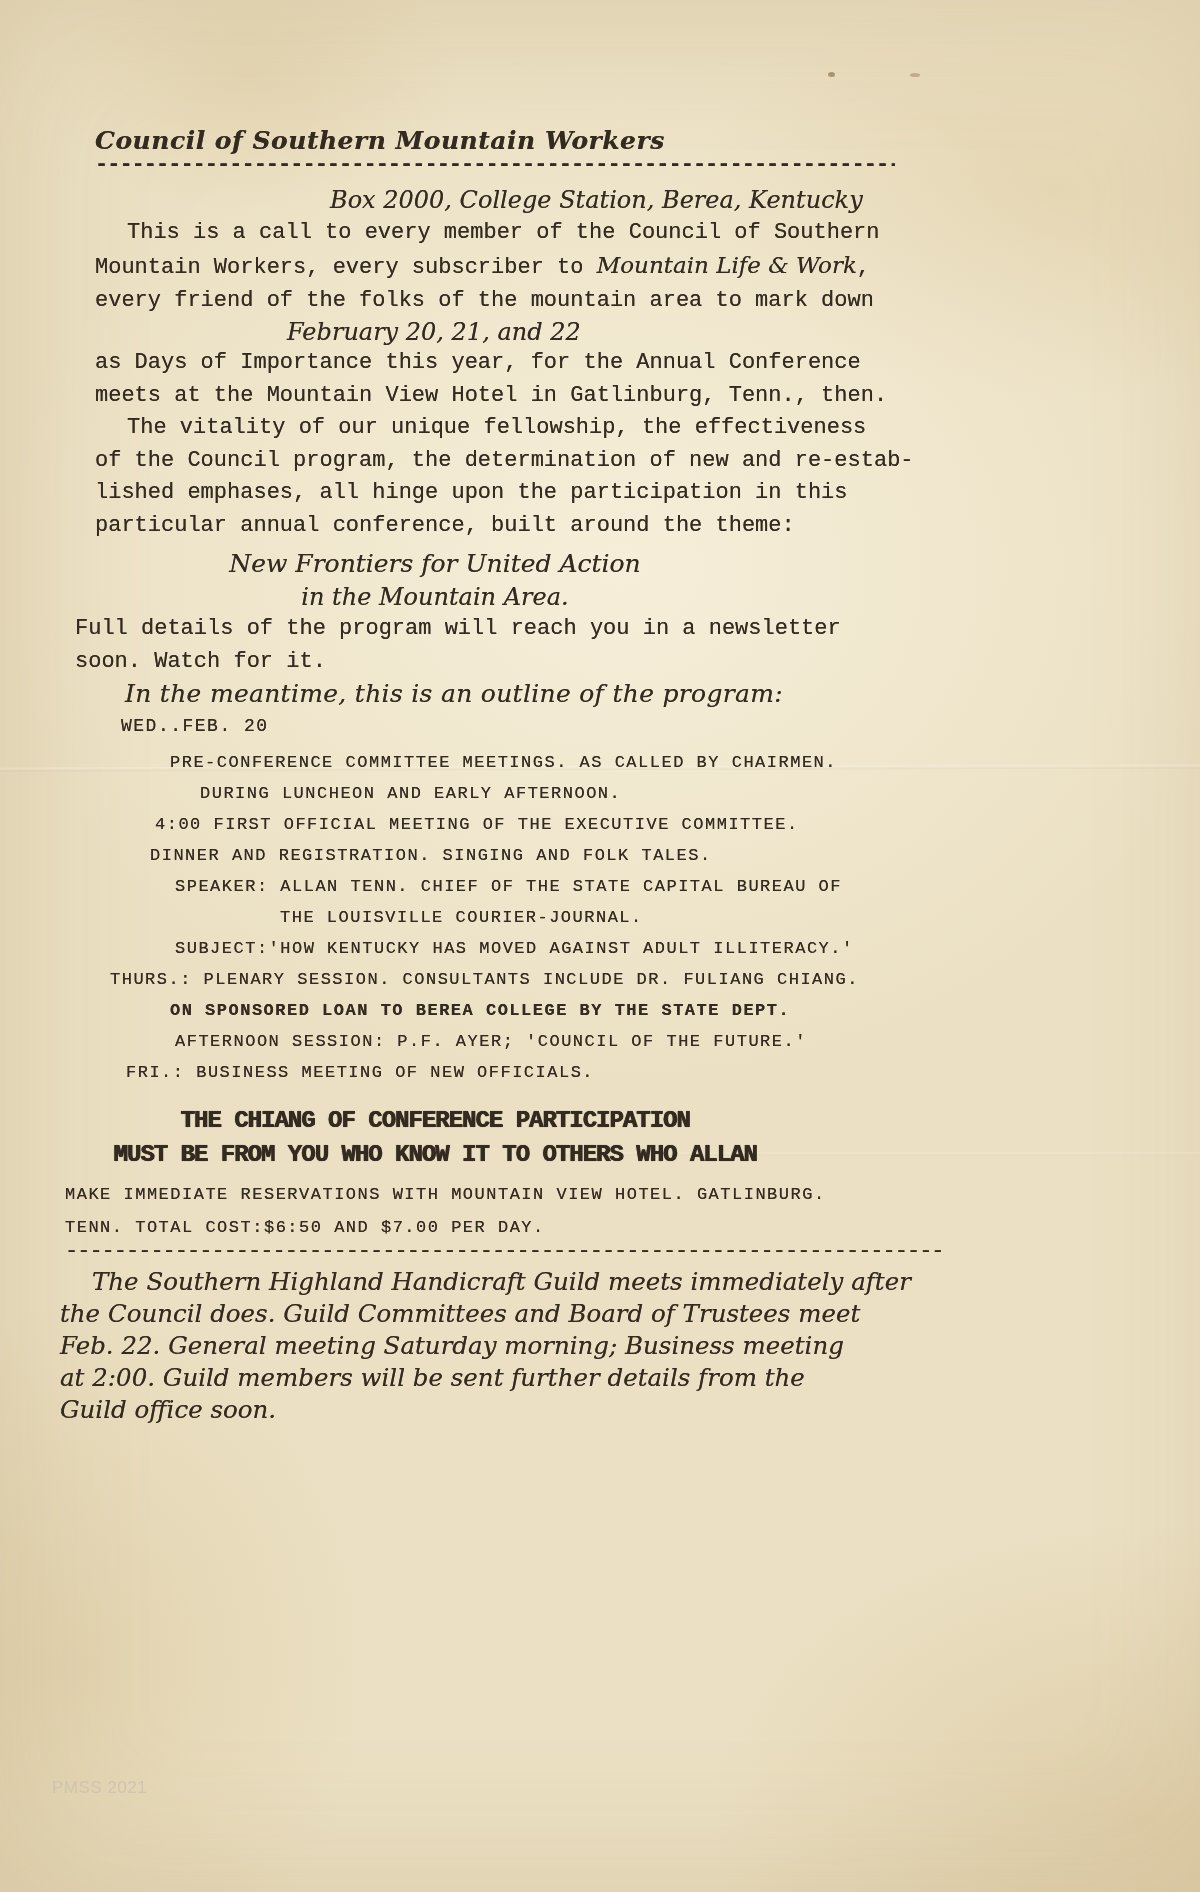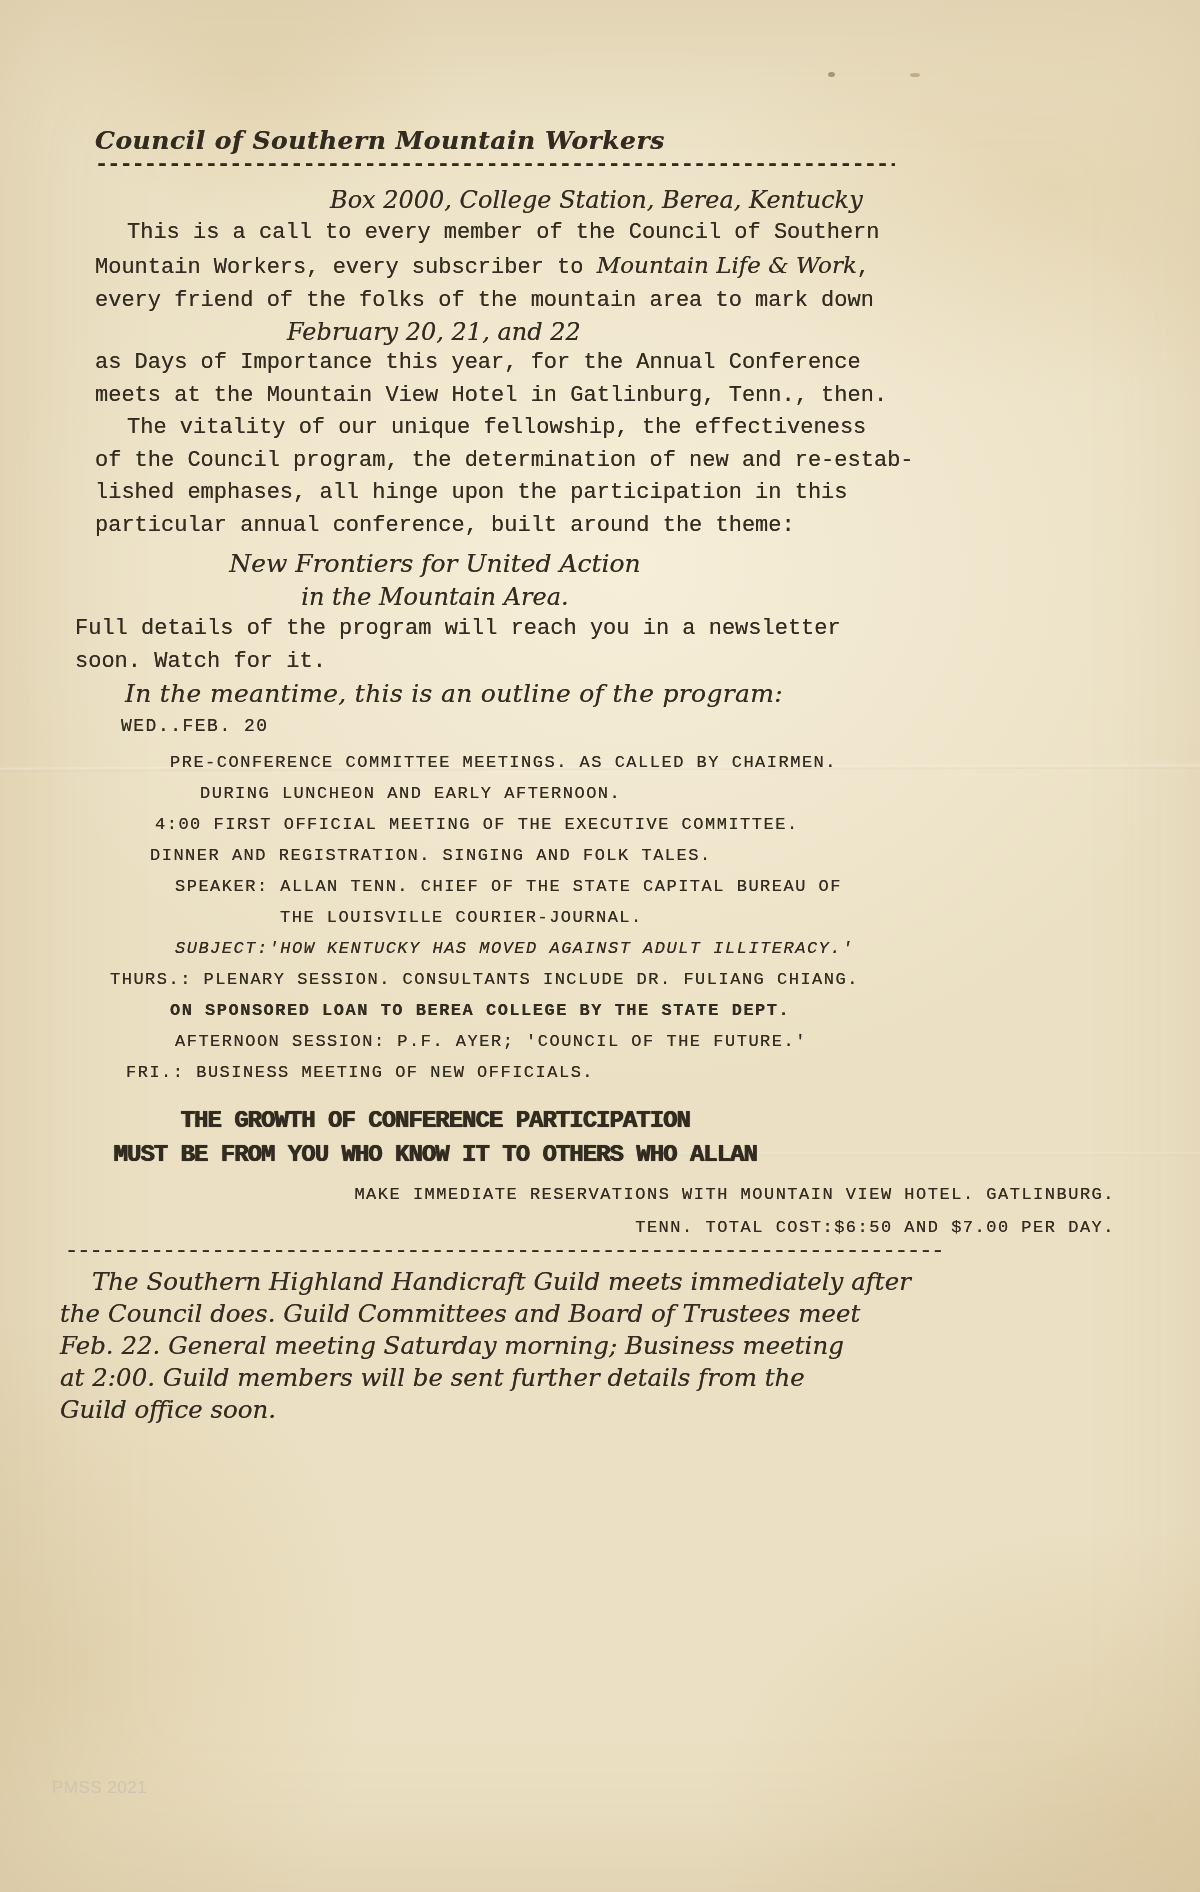--- a/index.html
+++ b/index.html
@@ -73,7 +73,7 @@
   .i3{ margin-left:55px; }
   .i4{ margin-left:80px; }
   .i5{ margin-left:185px; }
-  .i6{ margin-left:80px;font-style:italic; }
+  .i6{ margin-left:80px; }
   .i7{ margin-left:15px; }
   .i8{ margin-left:75px;font-weight:bold; }
   .i9{ margin-left:80px; }

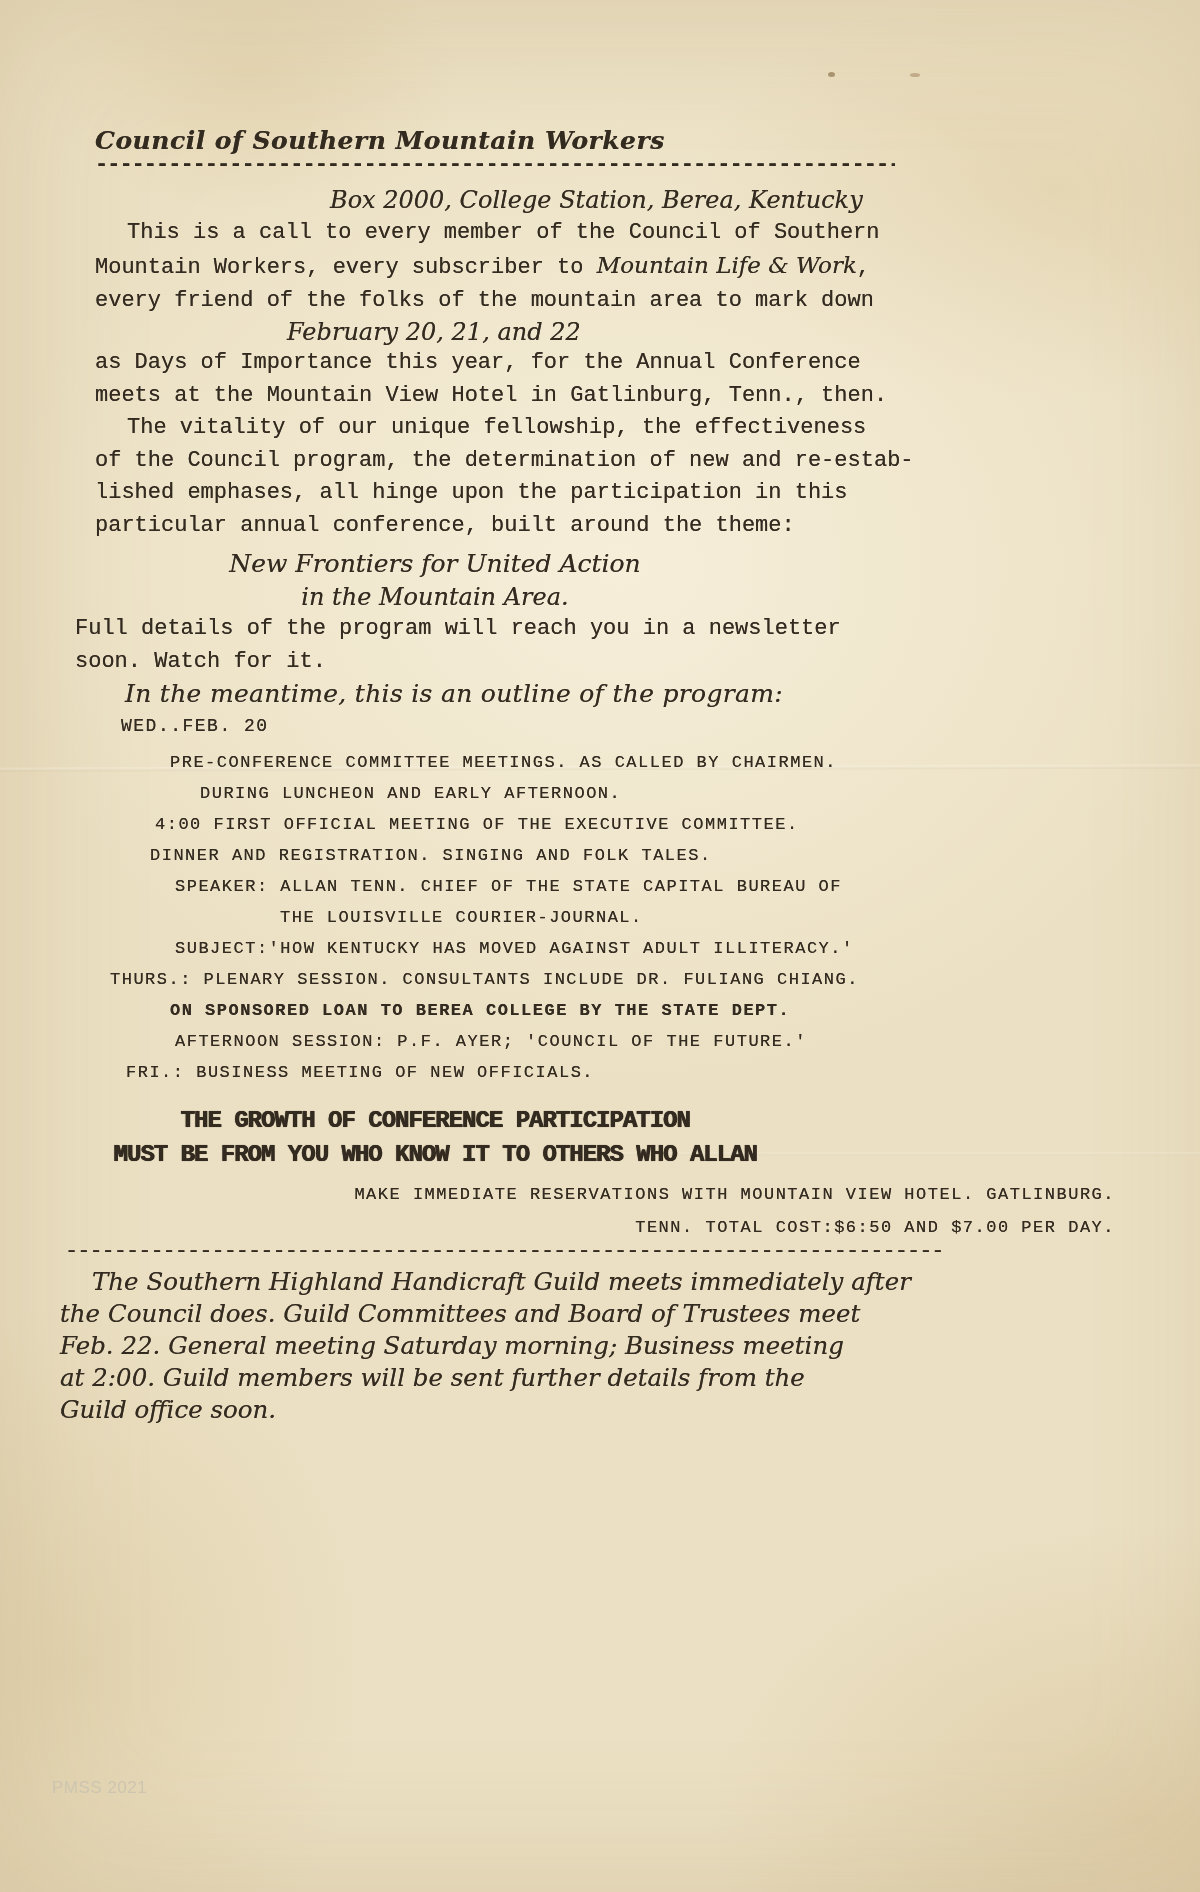--- a/index.html
+++ b/index.html
@@ -168,7 +168,7 @@
     <div class="sched i9">AFTERNOON SESSION: P.F. AYER; 'COUNCIL OF THE FUTURE.'</div>
     <div class="sched i10">FRI.: BUSINESS MEETING OF NEW OFFICIALS.</div>
 
-    <div class="growth first">THE GROWTH OF CONFERENCE PARTICIPATION</div>
+    <div class="growth first">THE CHIANG OF CONFERENCE PARTICIPATION</div>
     <div class="growth">MUST BE FROM YOU WHO KNOW IT TO OTHERS WHO ALLAN</div>
 
     <div class="resv first">MAKE IMMEDIATE RESERVATIONS WITH MOUNTAIN VIEW HOTEL. GATLINBURG.</div>

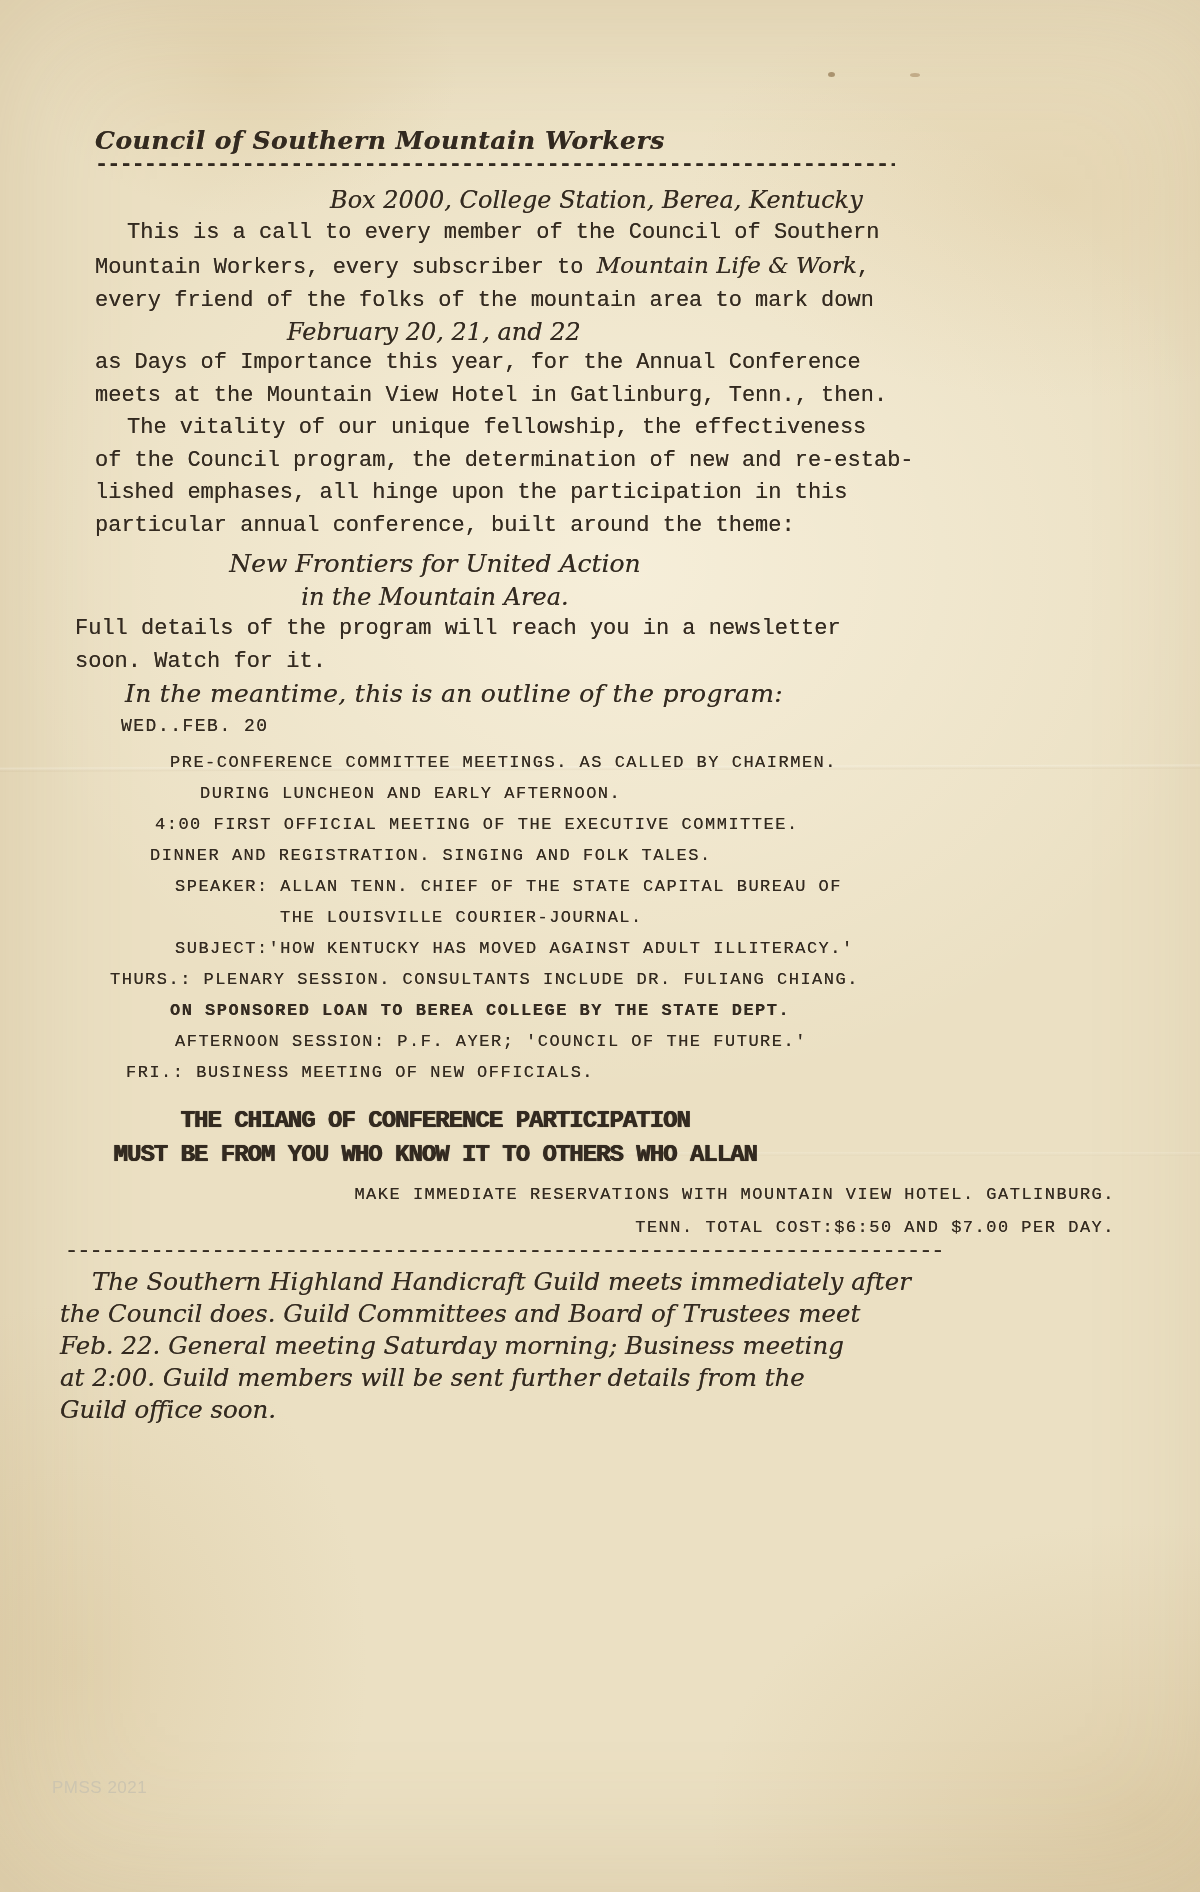--- a/index.html
+++ b/index.html
@@ -91,7 +91,6 @@
     font-size:17px; letter-spacing:1.5px; line-height:33px; white-space:nowrap;
     margin-left:-30px;
     text-shadow:0 0 0.5px rgba(51,42,32,0.8);
-    text-align:right;
   }
   .resv.first{ margin-top:6px; }
 

